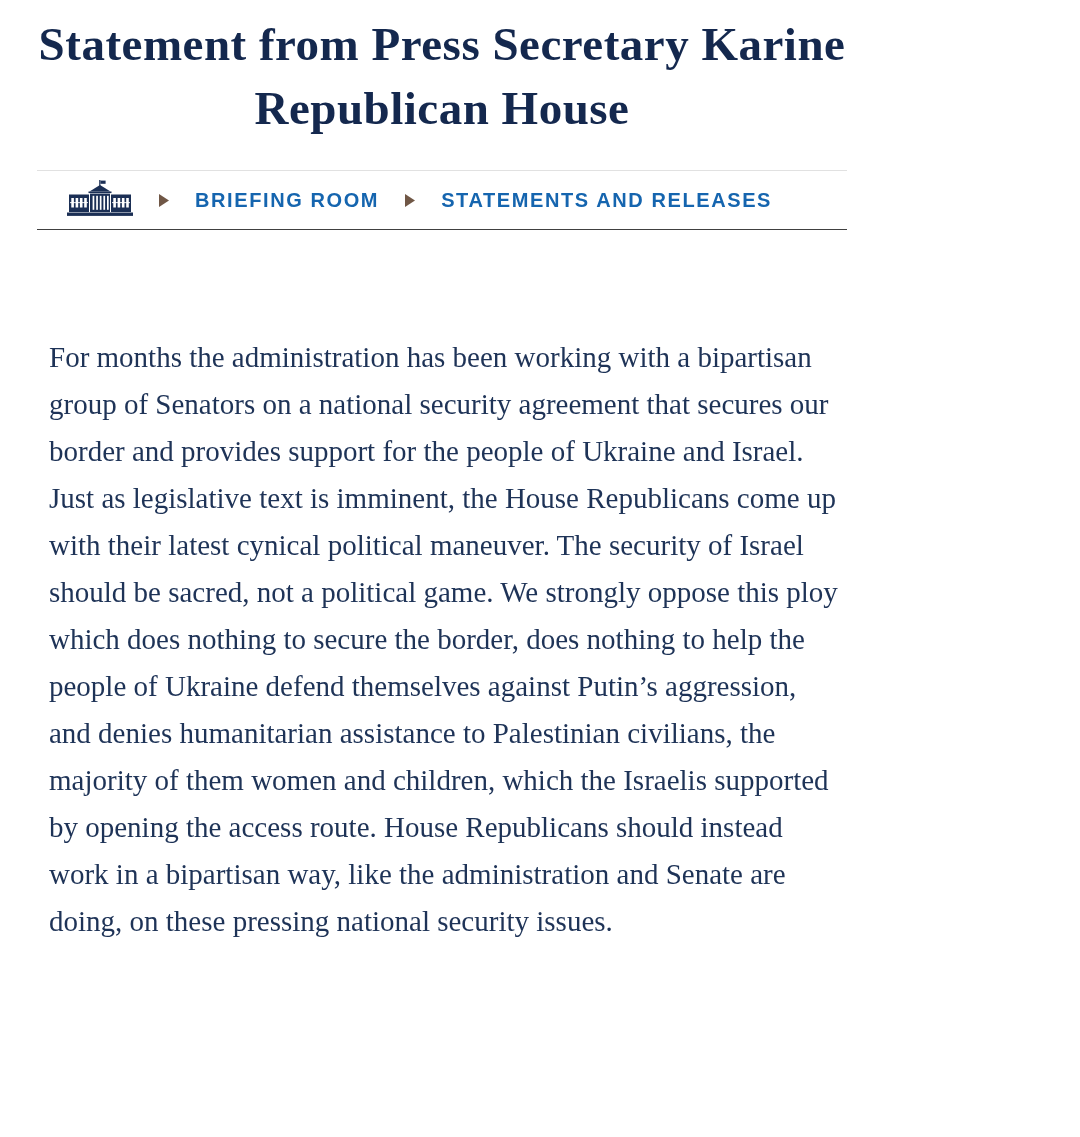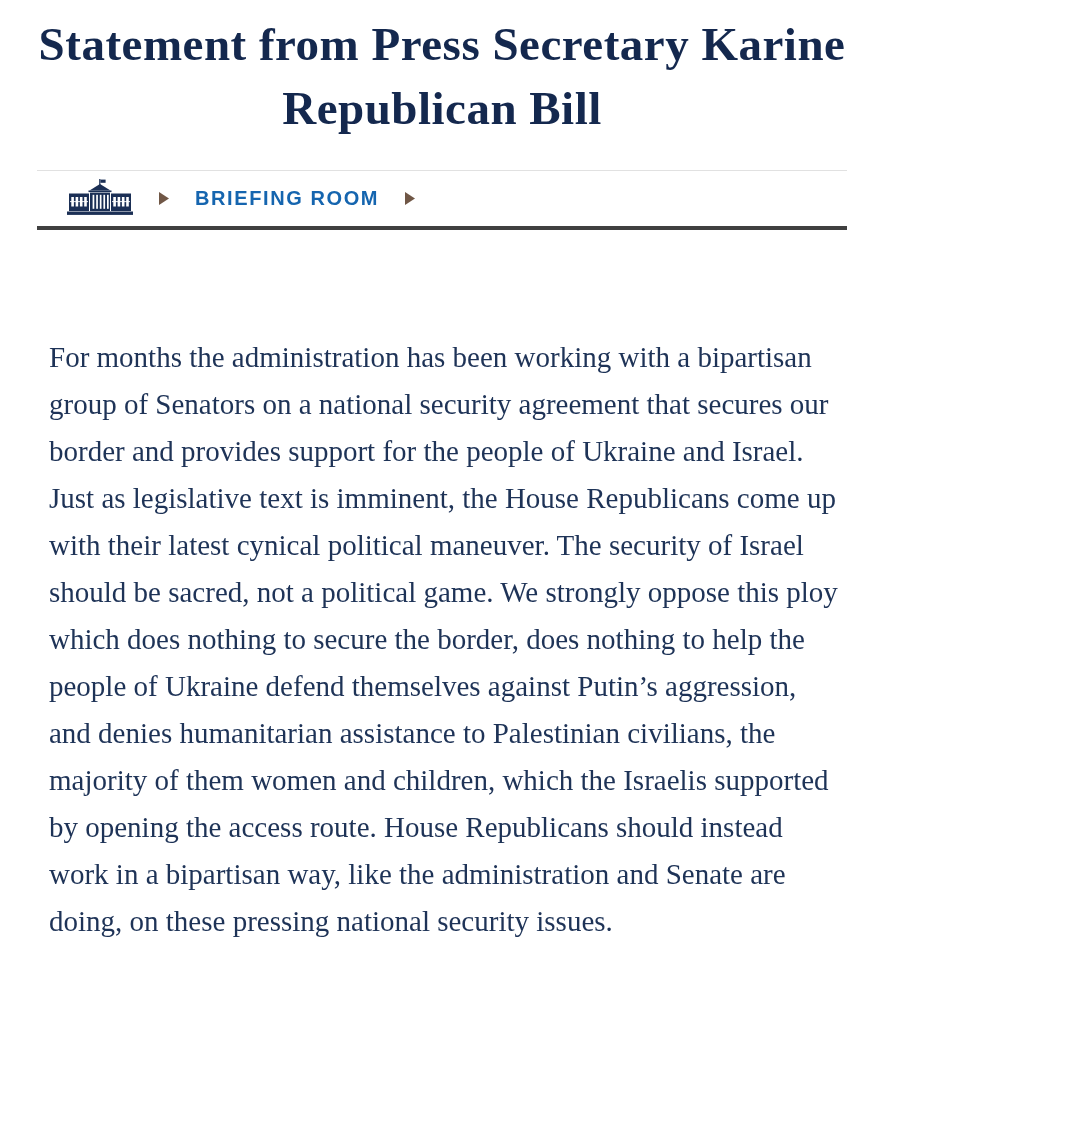--- a/index.html
+++ b/index.html
@@ -74,7 +74,7 @@
 
   <h1 class="page-title">
     <span>Statement from Press Secretary Karine</span>
-    <span>Republican Bill</span>
+    <span>Republican House</span>
   </h1>
 
   <div class="content-col">

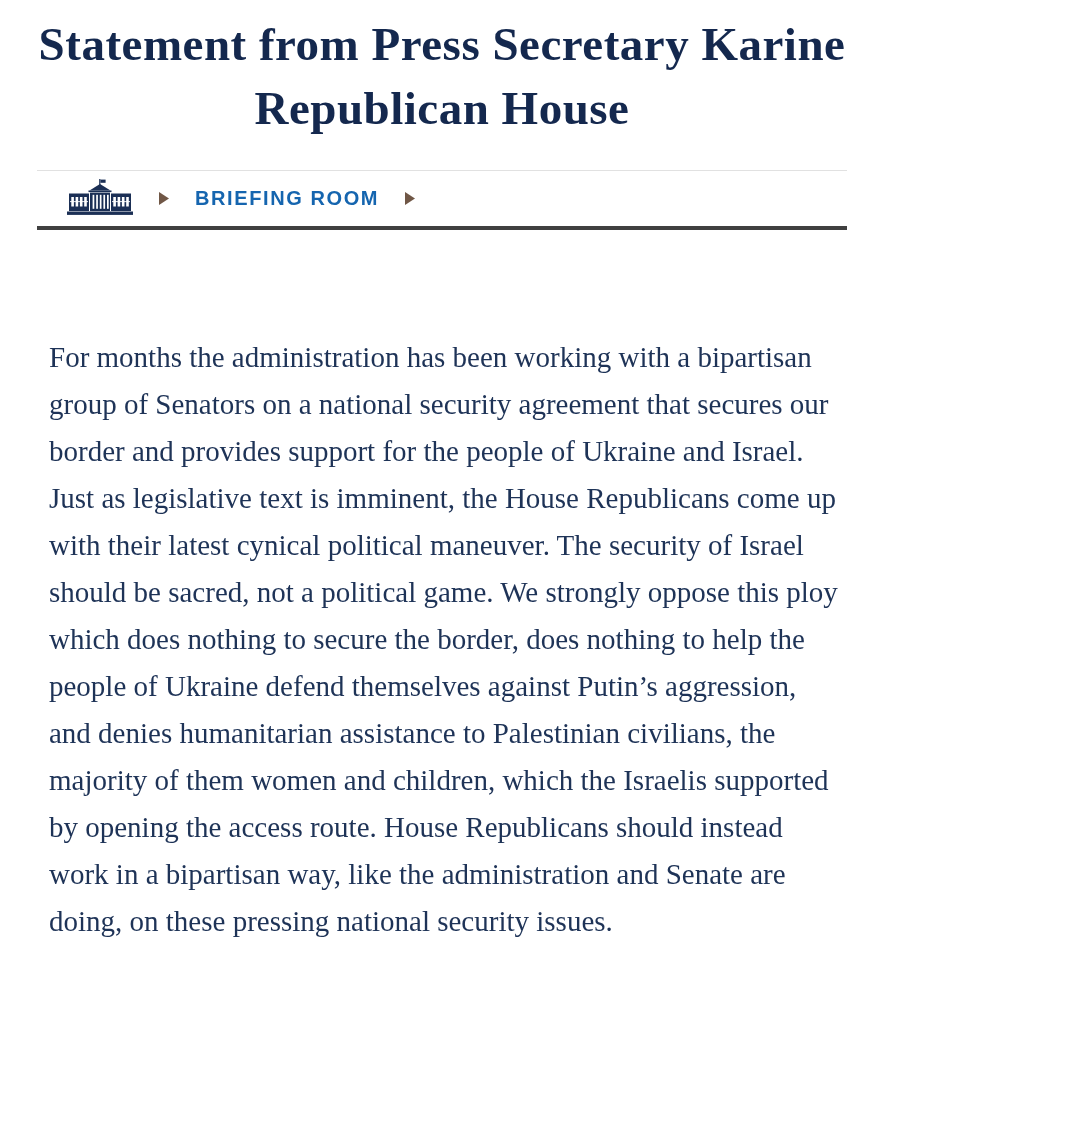--- a/index.html
+++ b/index.html
@@ -34,7 +34,7 @@
     margin-top: 30px;
     height: 60px;
     border-top: 1px solid #E1E1E1;
-    border-bottom: 4px solid #404040;
+    border-bottom: 1px solid #404040;
     display: flex;
     align-items: center;
     gap: 26px;

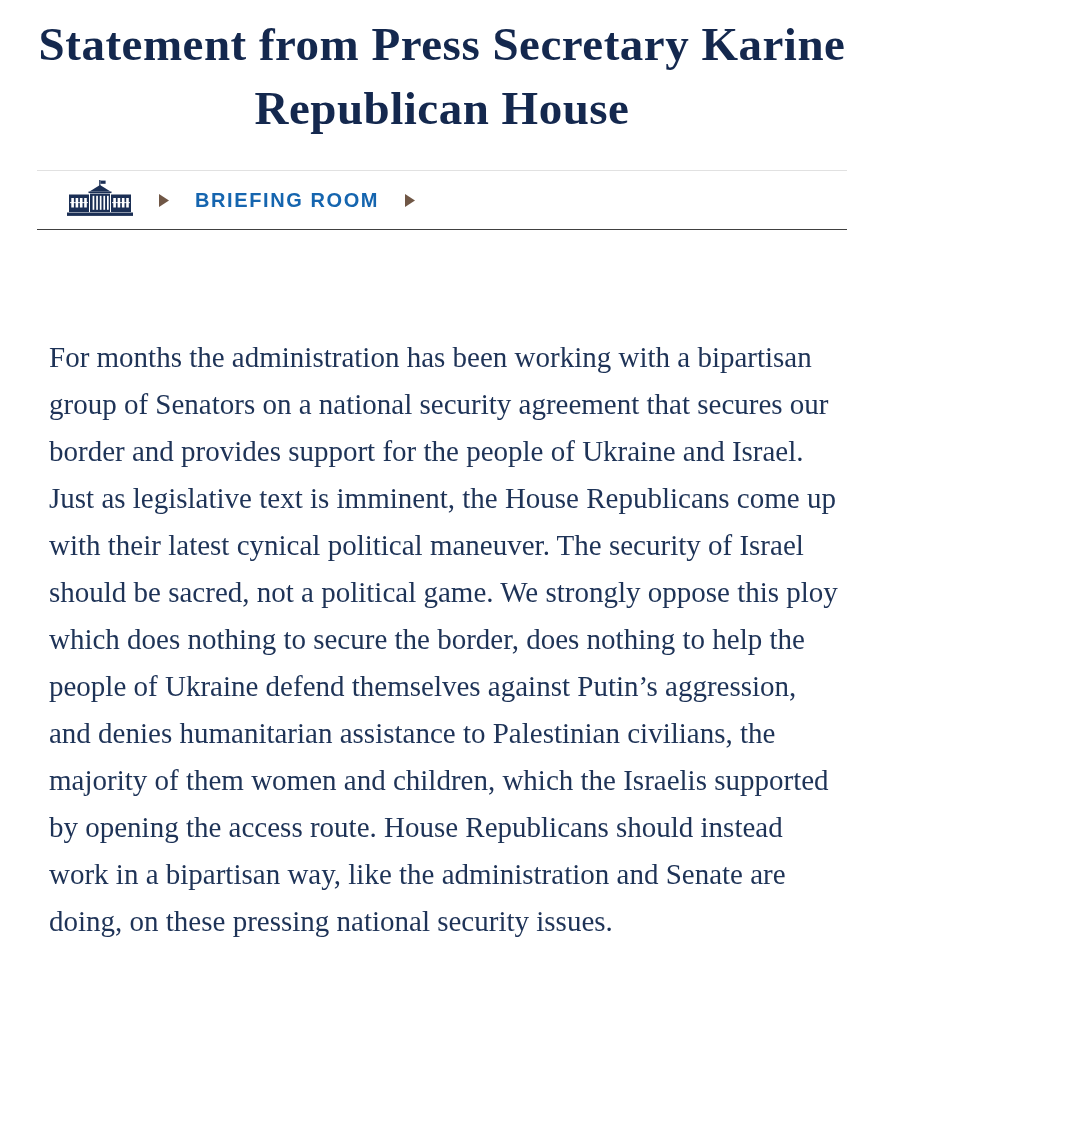--- a/index.html
+++ b/index.html
@@ -138,6 +138,7 @@
           </svg>
       </span>
 
+      <a class="crumb-link" href="#">STATEMENTS AND RELEASES</a>
 
     </nav>
 

